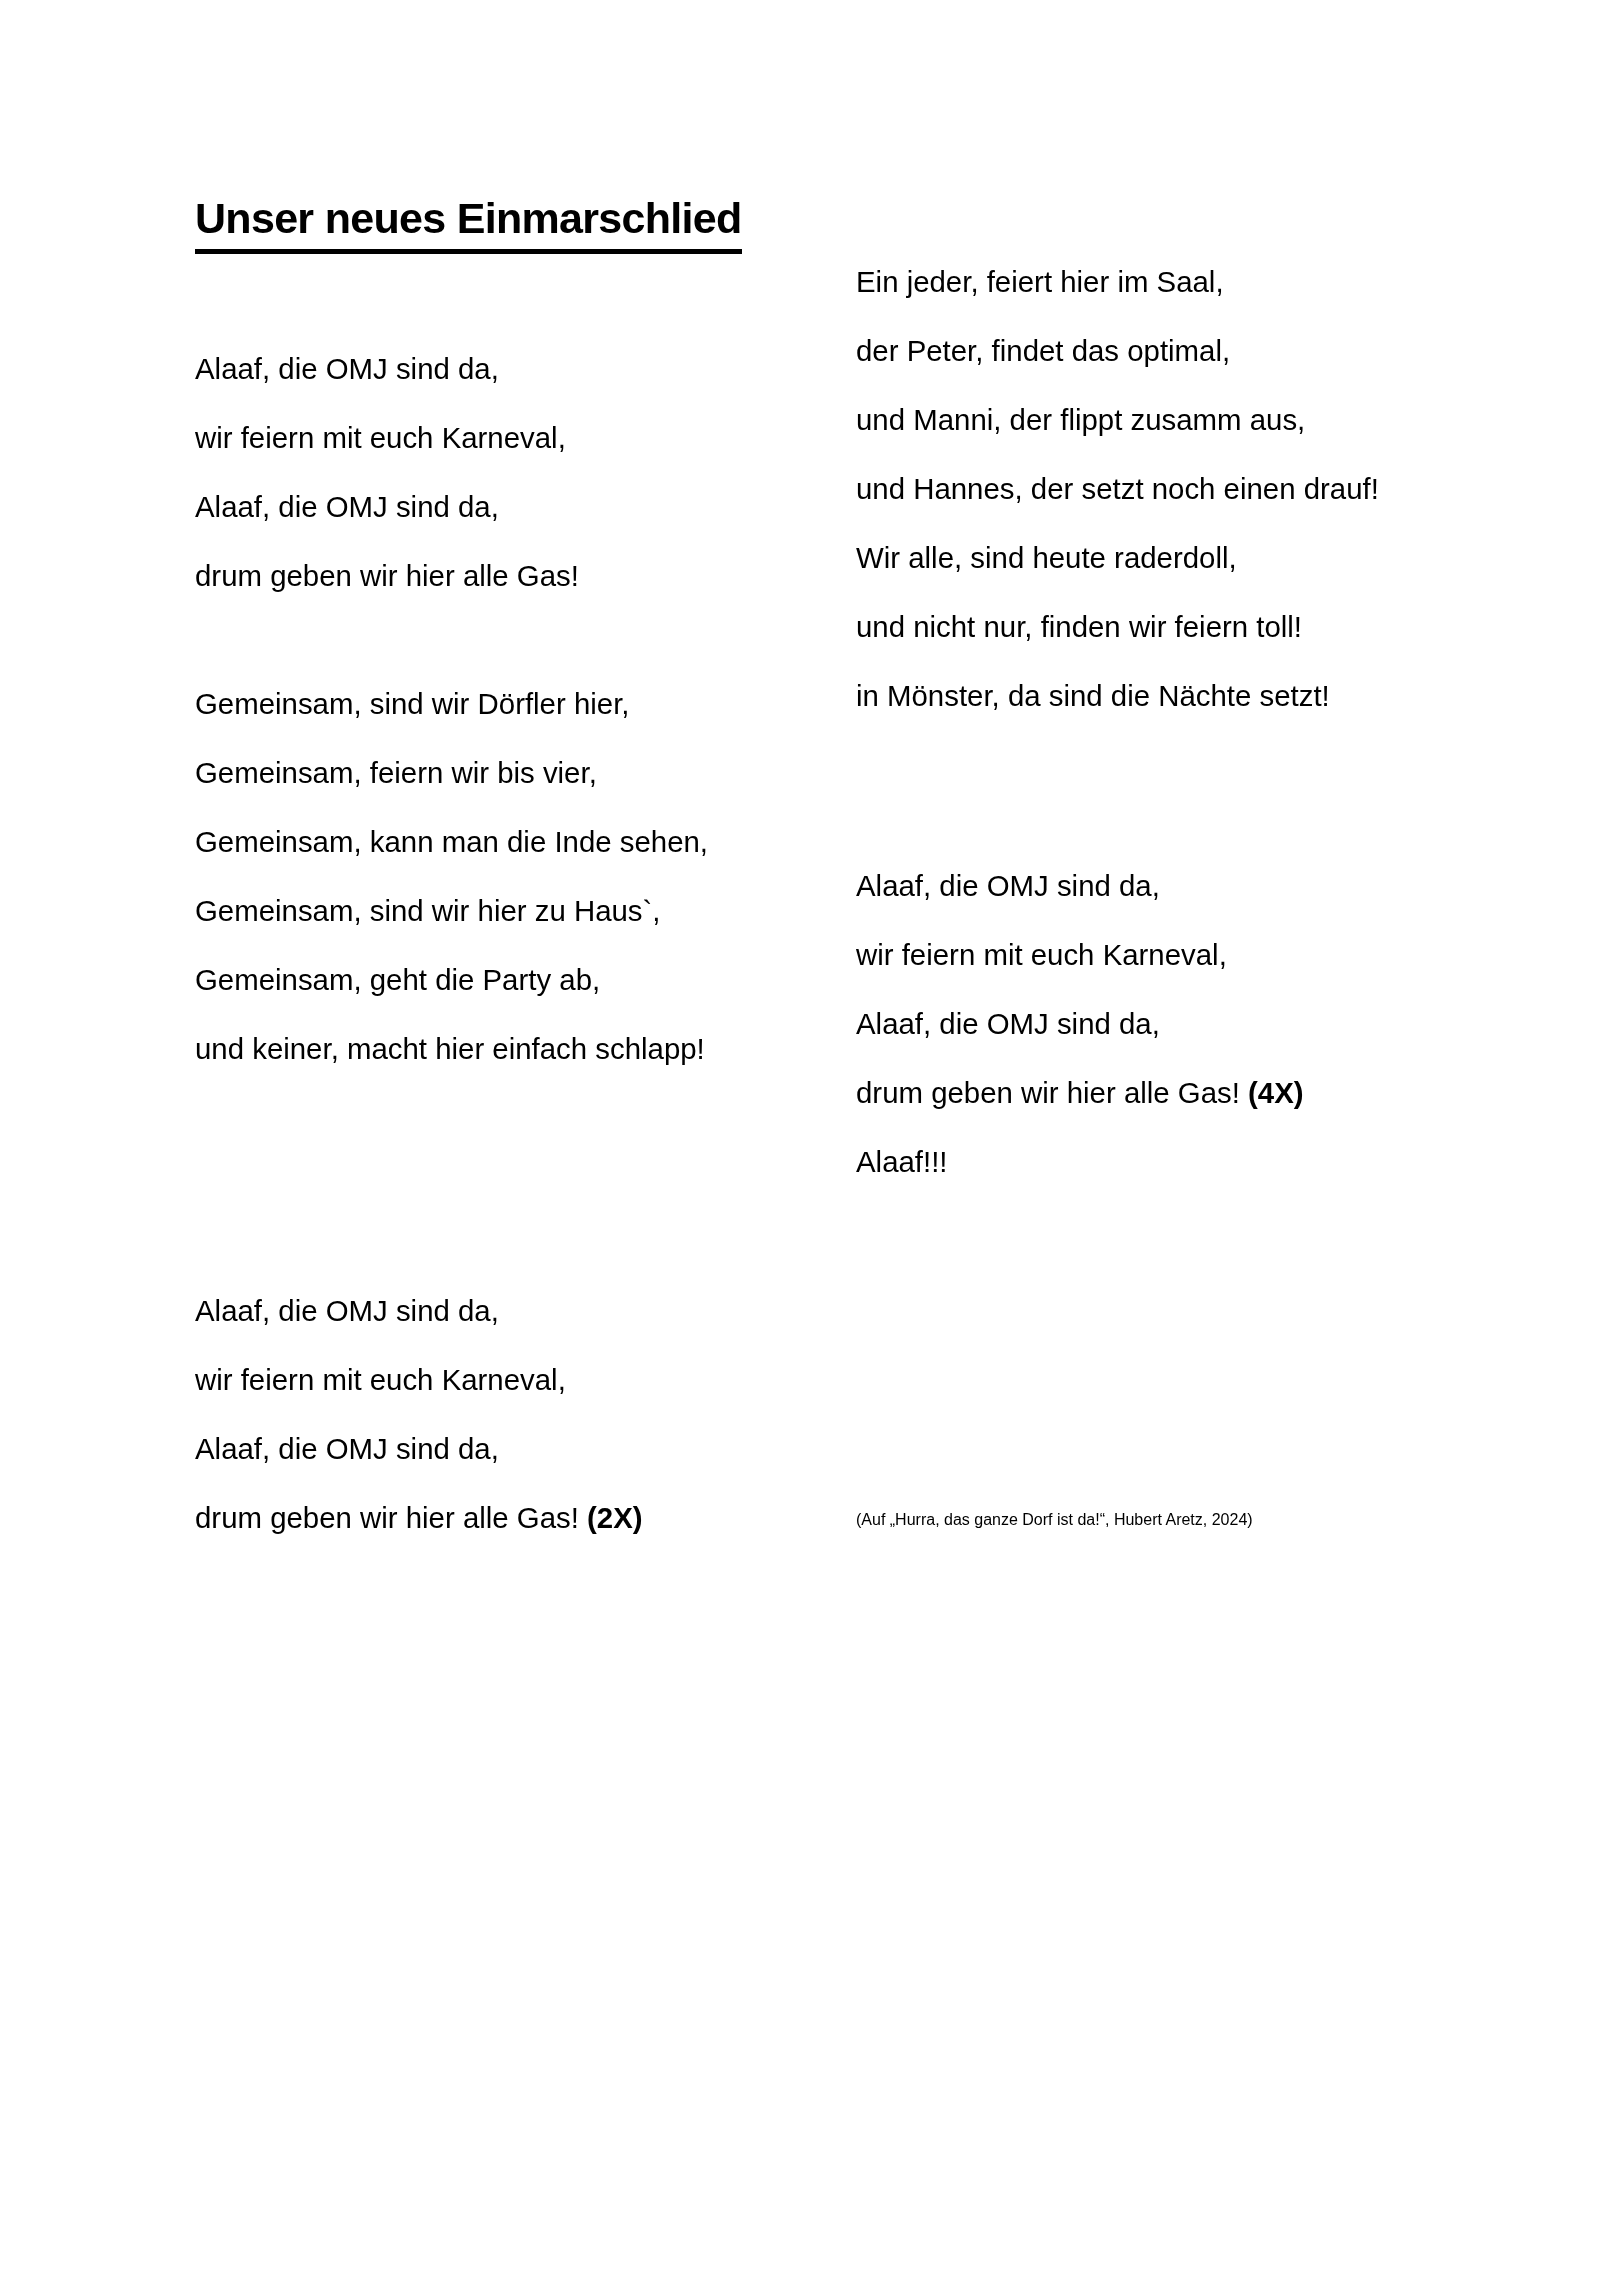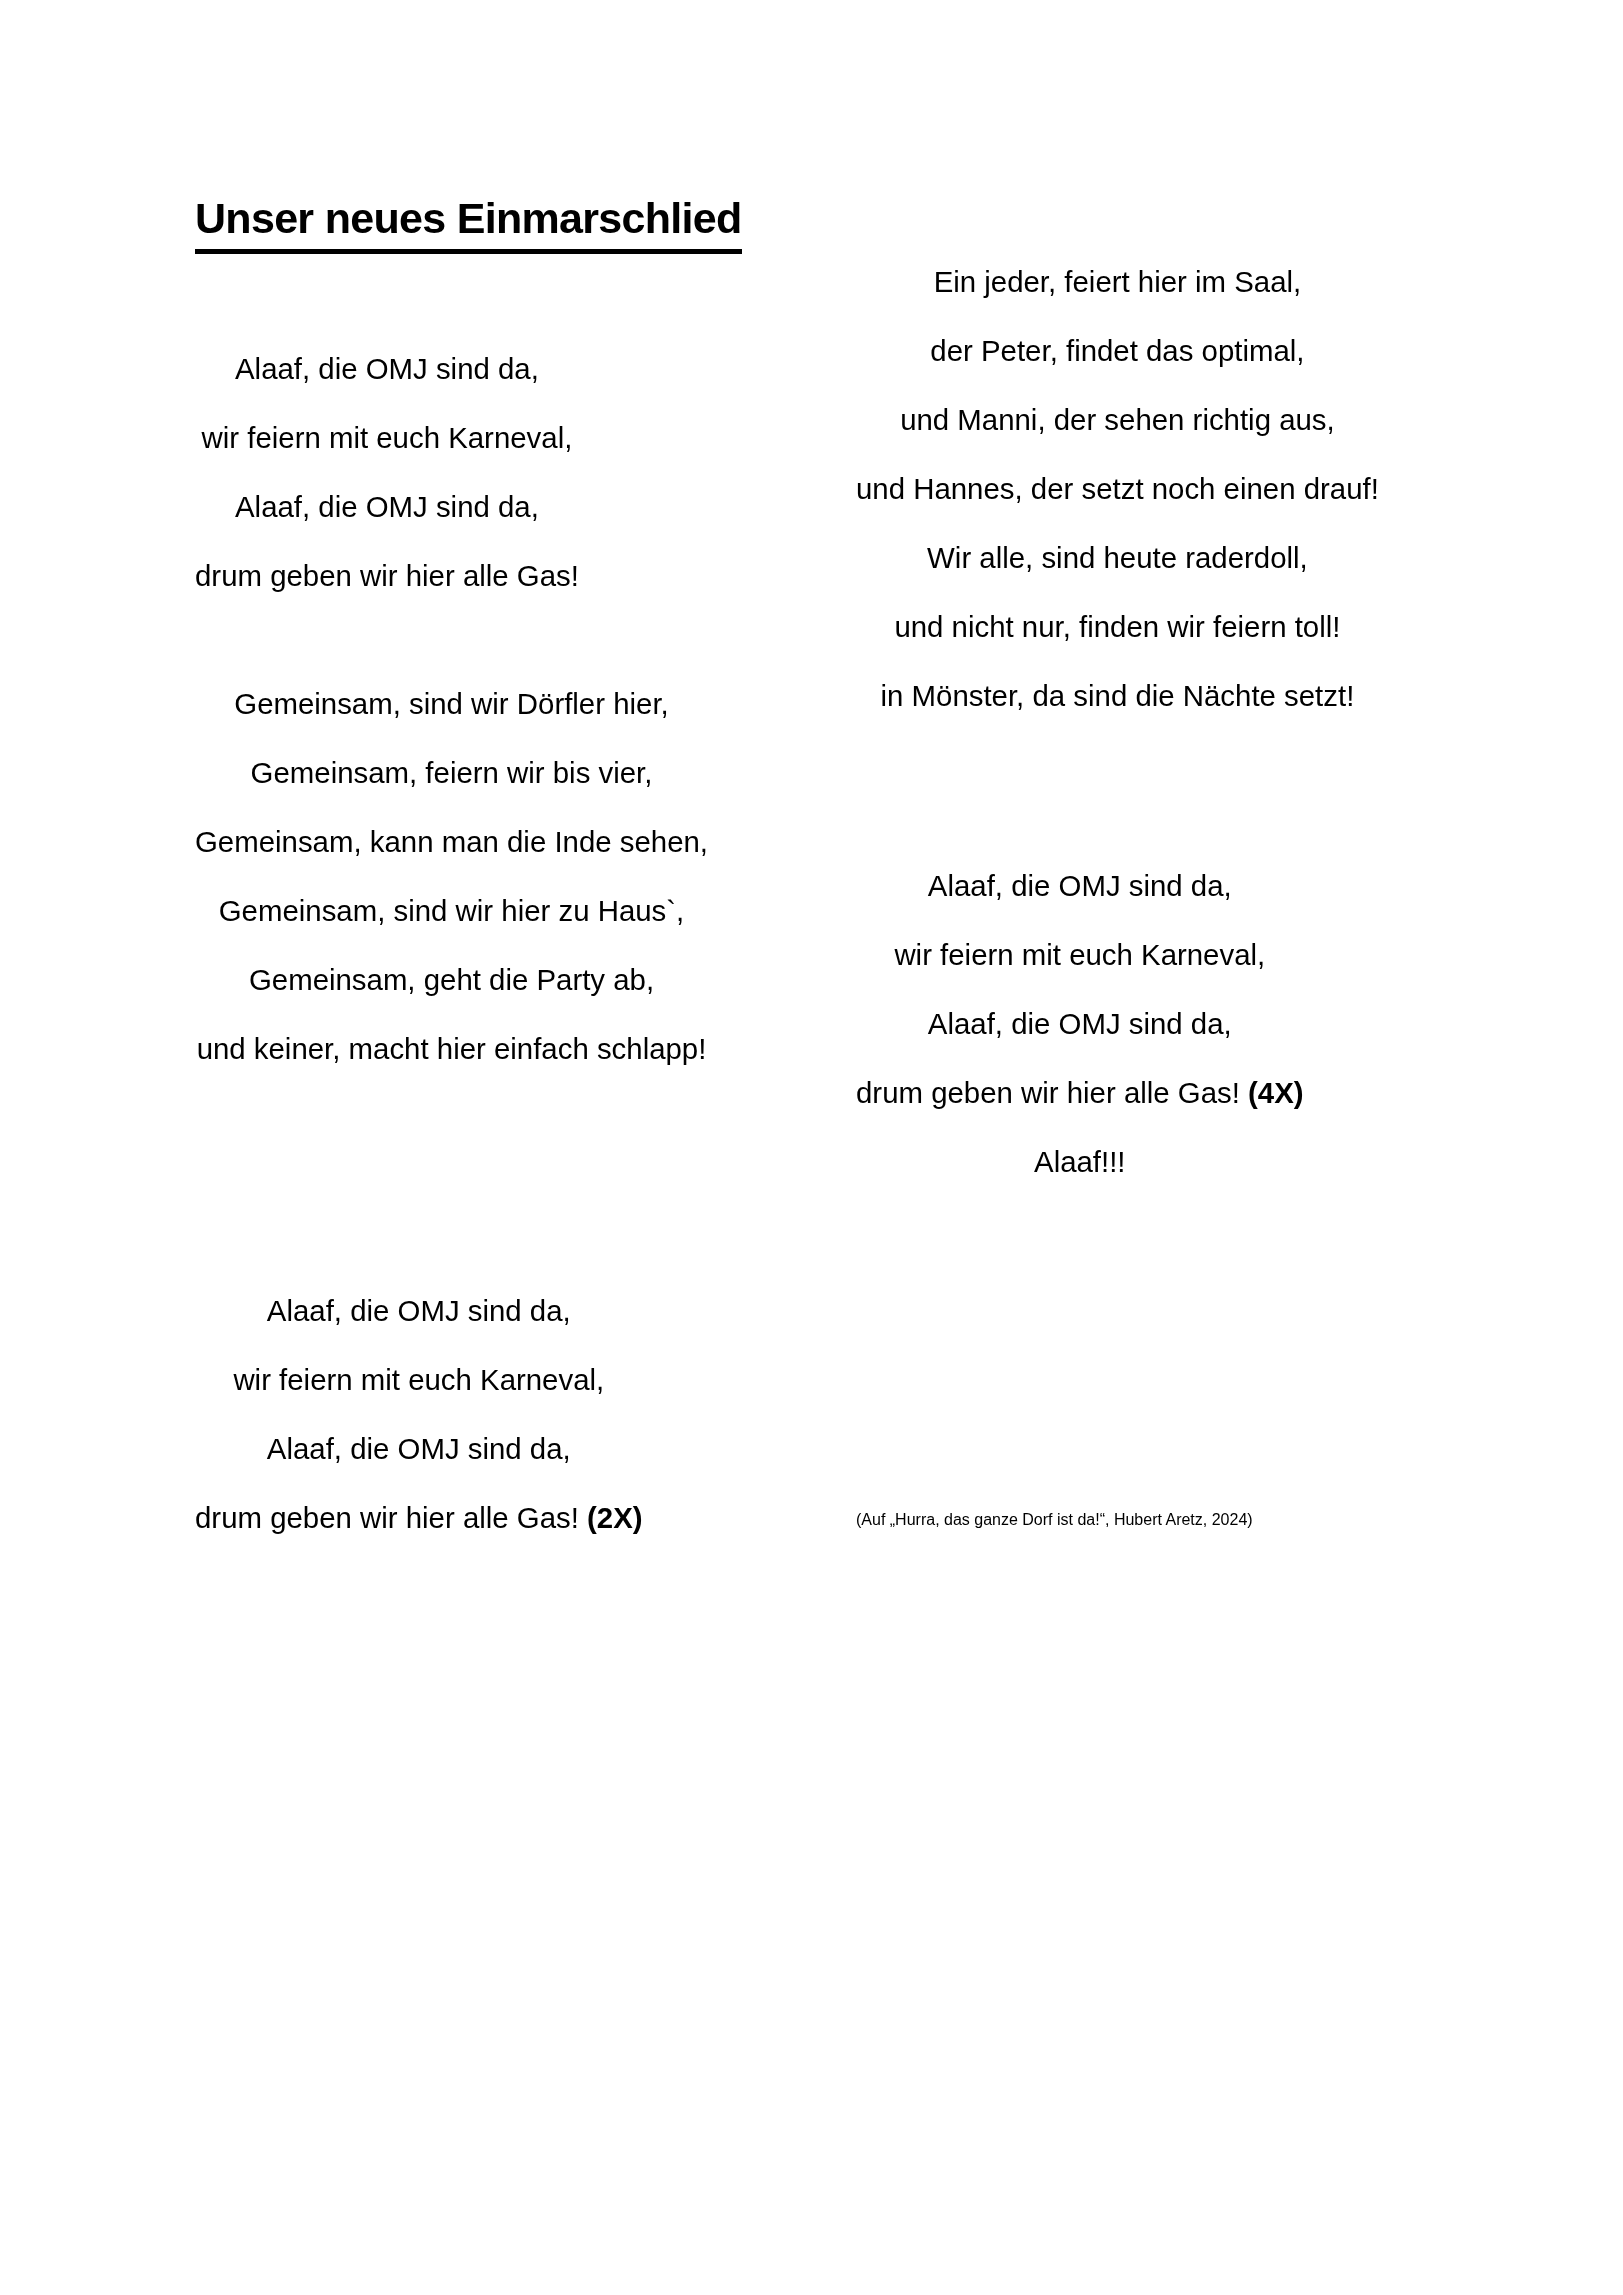--- a/index.html
+++ b/index.html
@@ -36,7 +36,6 @@
     .verse {
       position: absolute;
       white-space: nowrap;
-      text-align: center;
     }
 
     .col-left  { left: 195px;  }

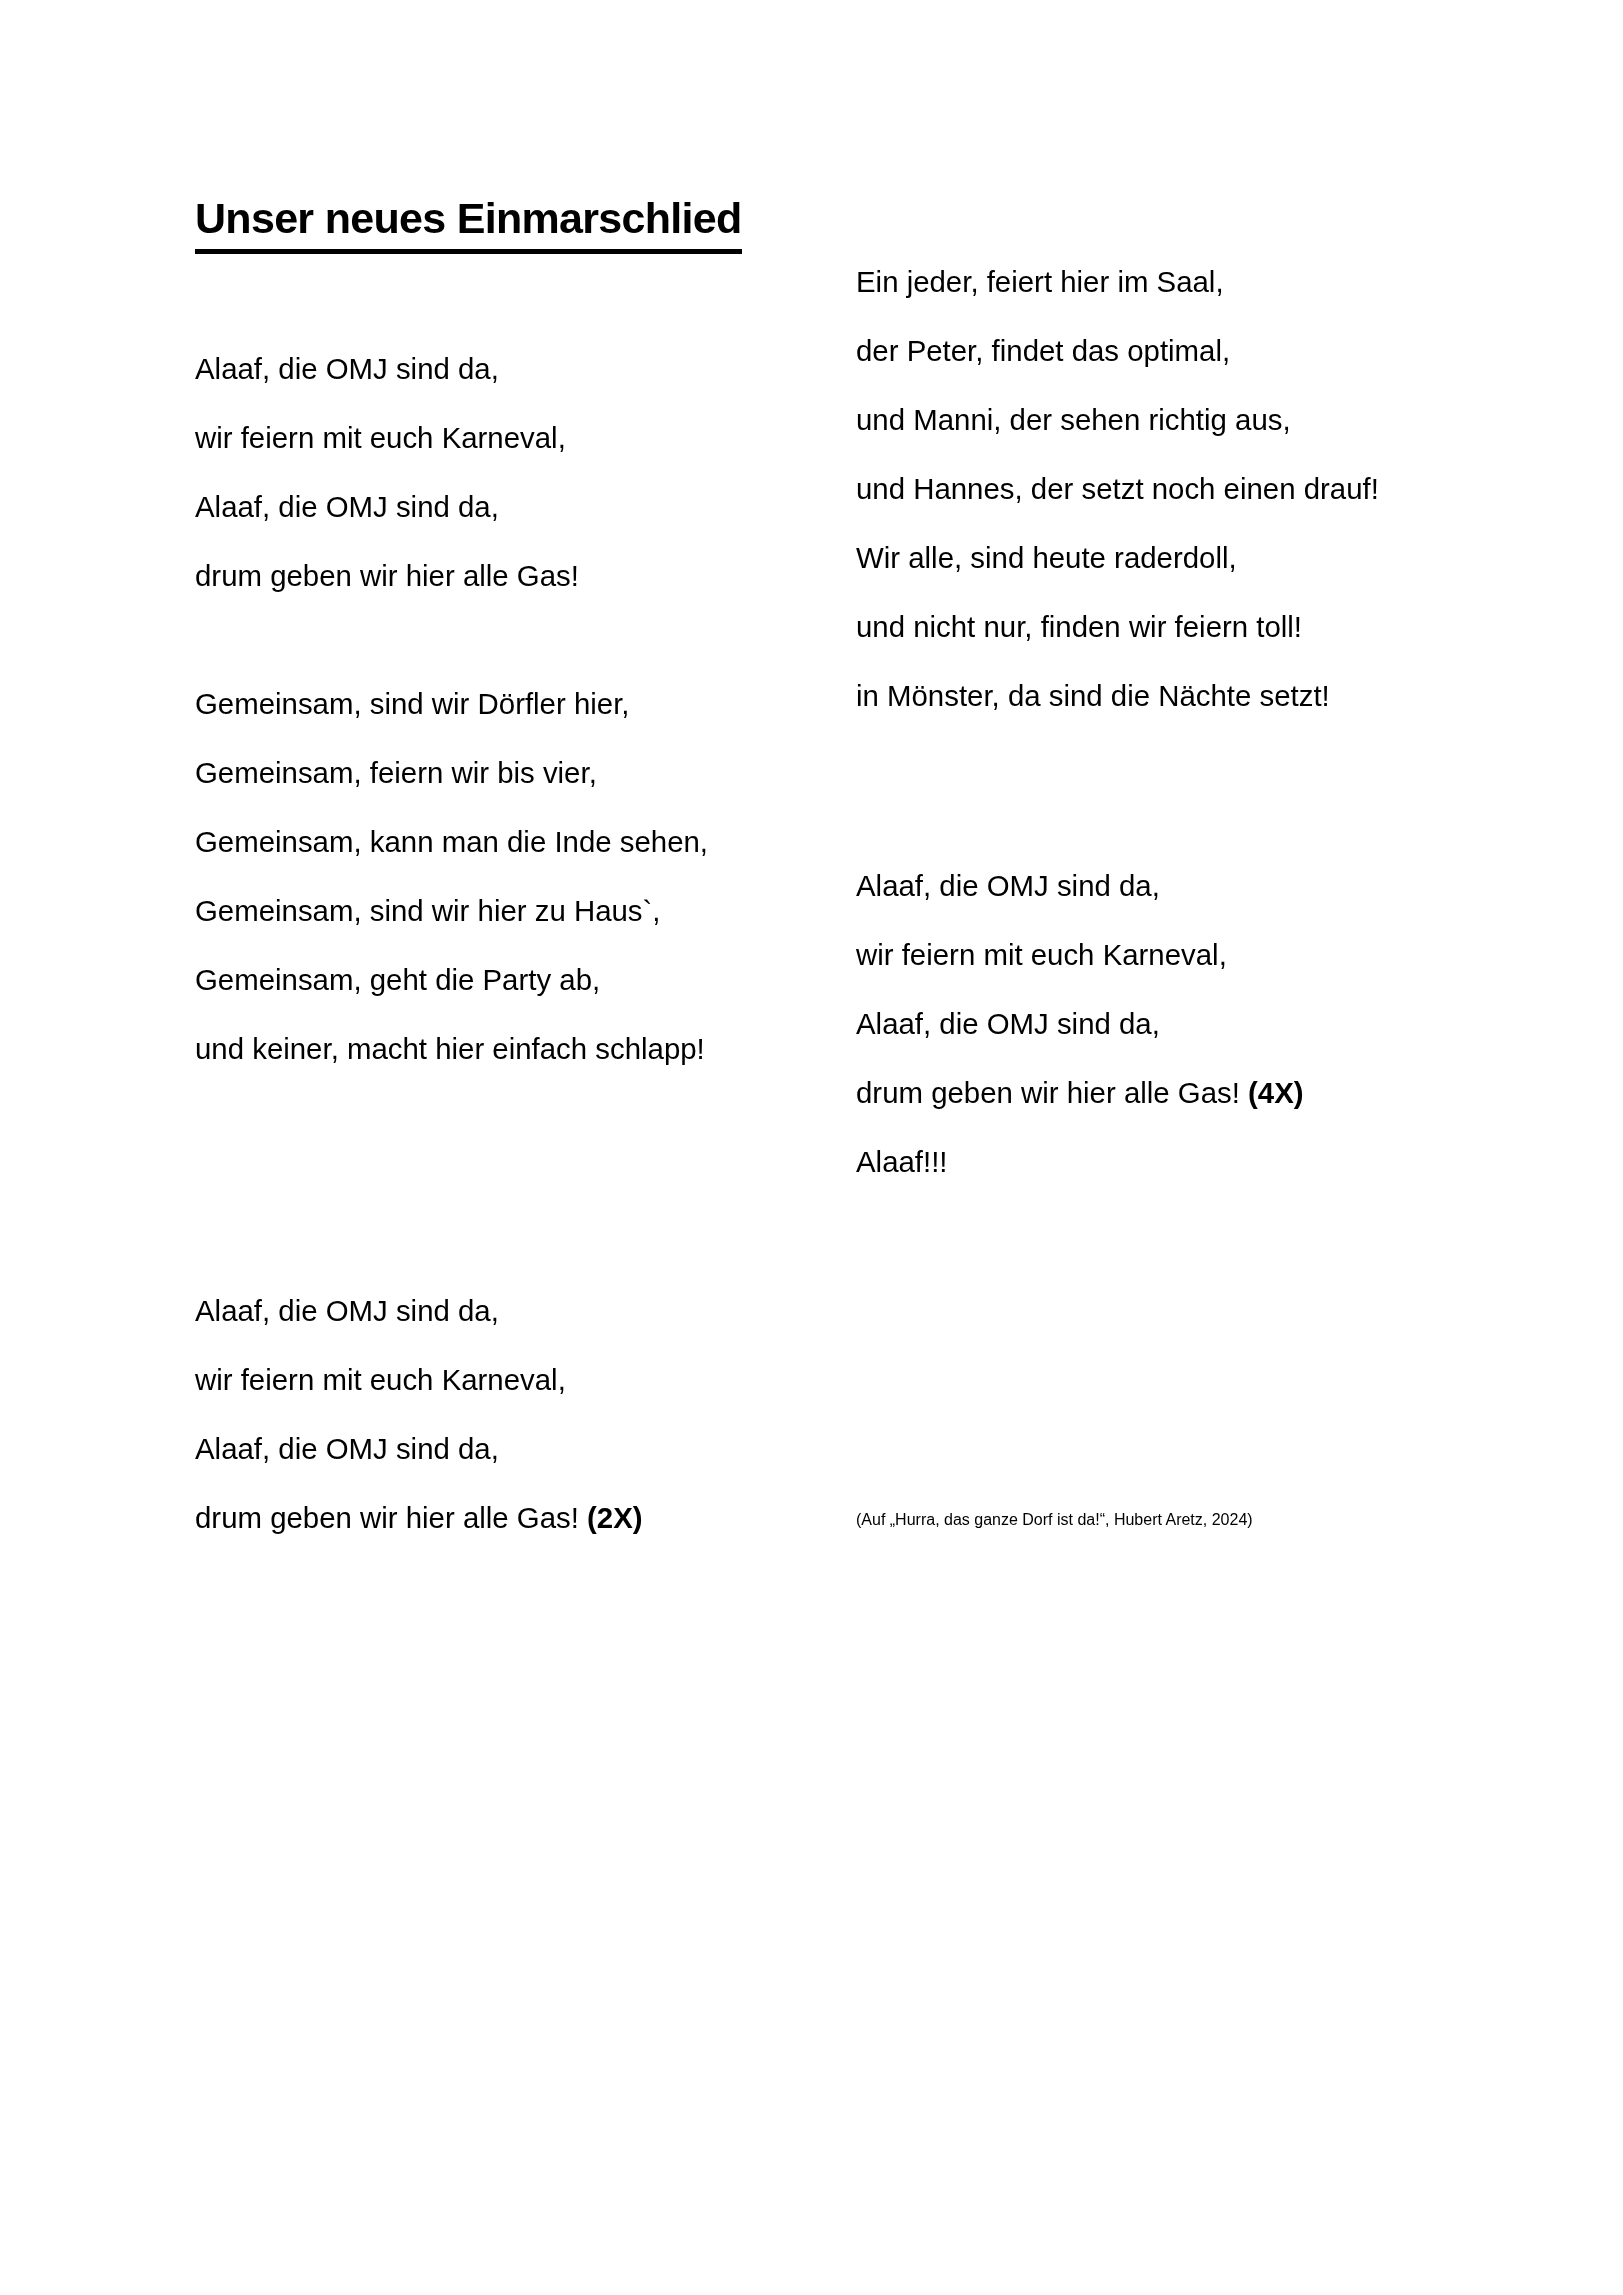--- a/index.html
+++ b/index.html
@@ -102,7 +102,7 @@
   <div id="right-verse-1" class="verse col-right">
     <p class="line">Ein jeder, feiert hier im Saal,</p>
     <p class="line">der Peter, findet das optimal,</p>
-    <p class="line">und Manni, der sehen richtig aus,</p>
+    <p class="line">und Manni, der flippt zusamm aus,</p>
     <p class="line">und Hannes, der setzt noch einen drauf!</p>
     <p class="line">Wir alle, sind heute raderdoll,</p>
     <p class="line">und nicht nur, finden wir feiern toll!</p>

